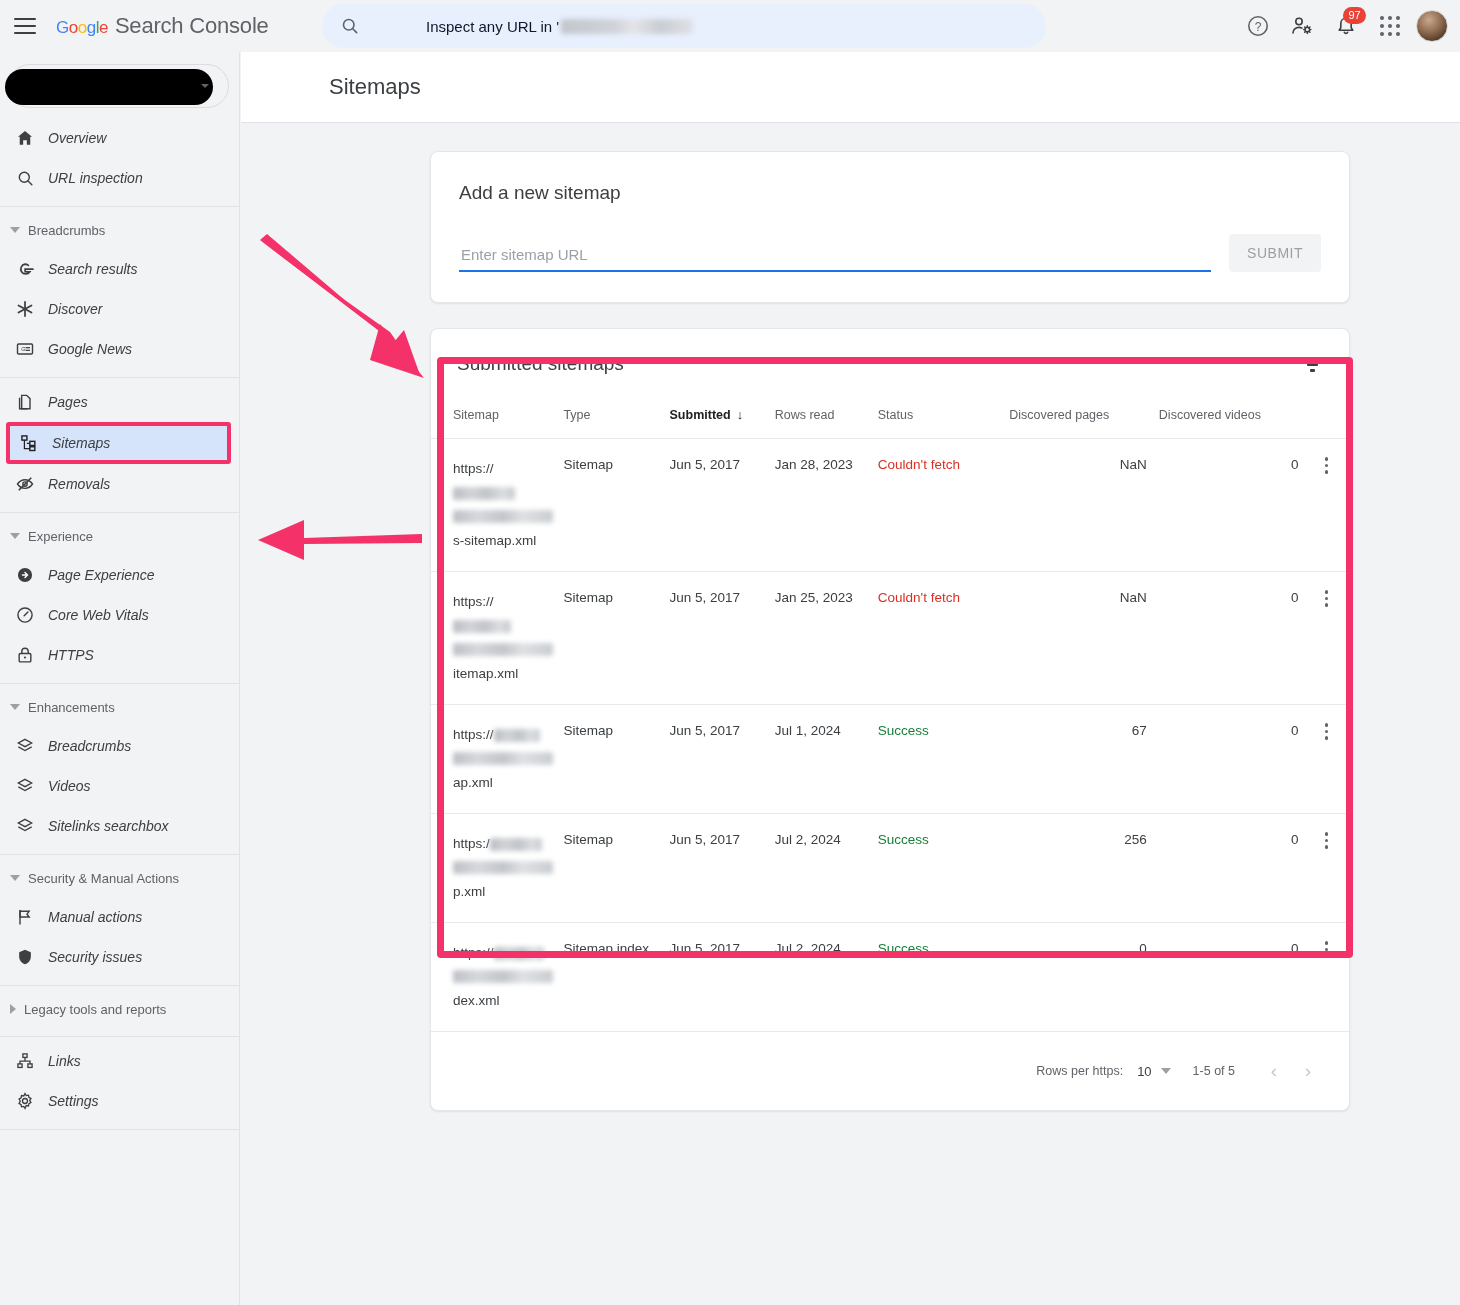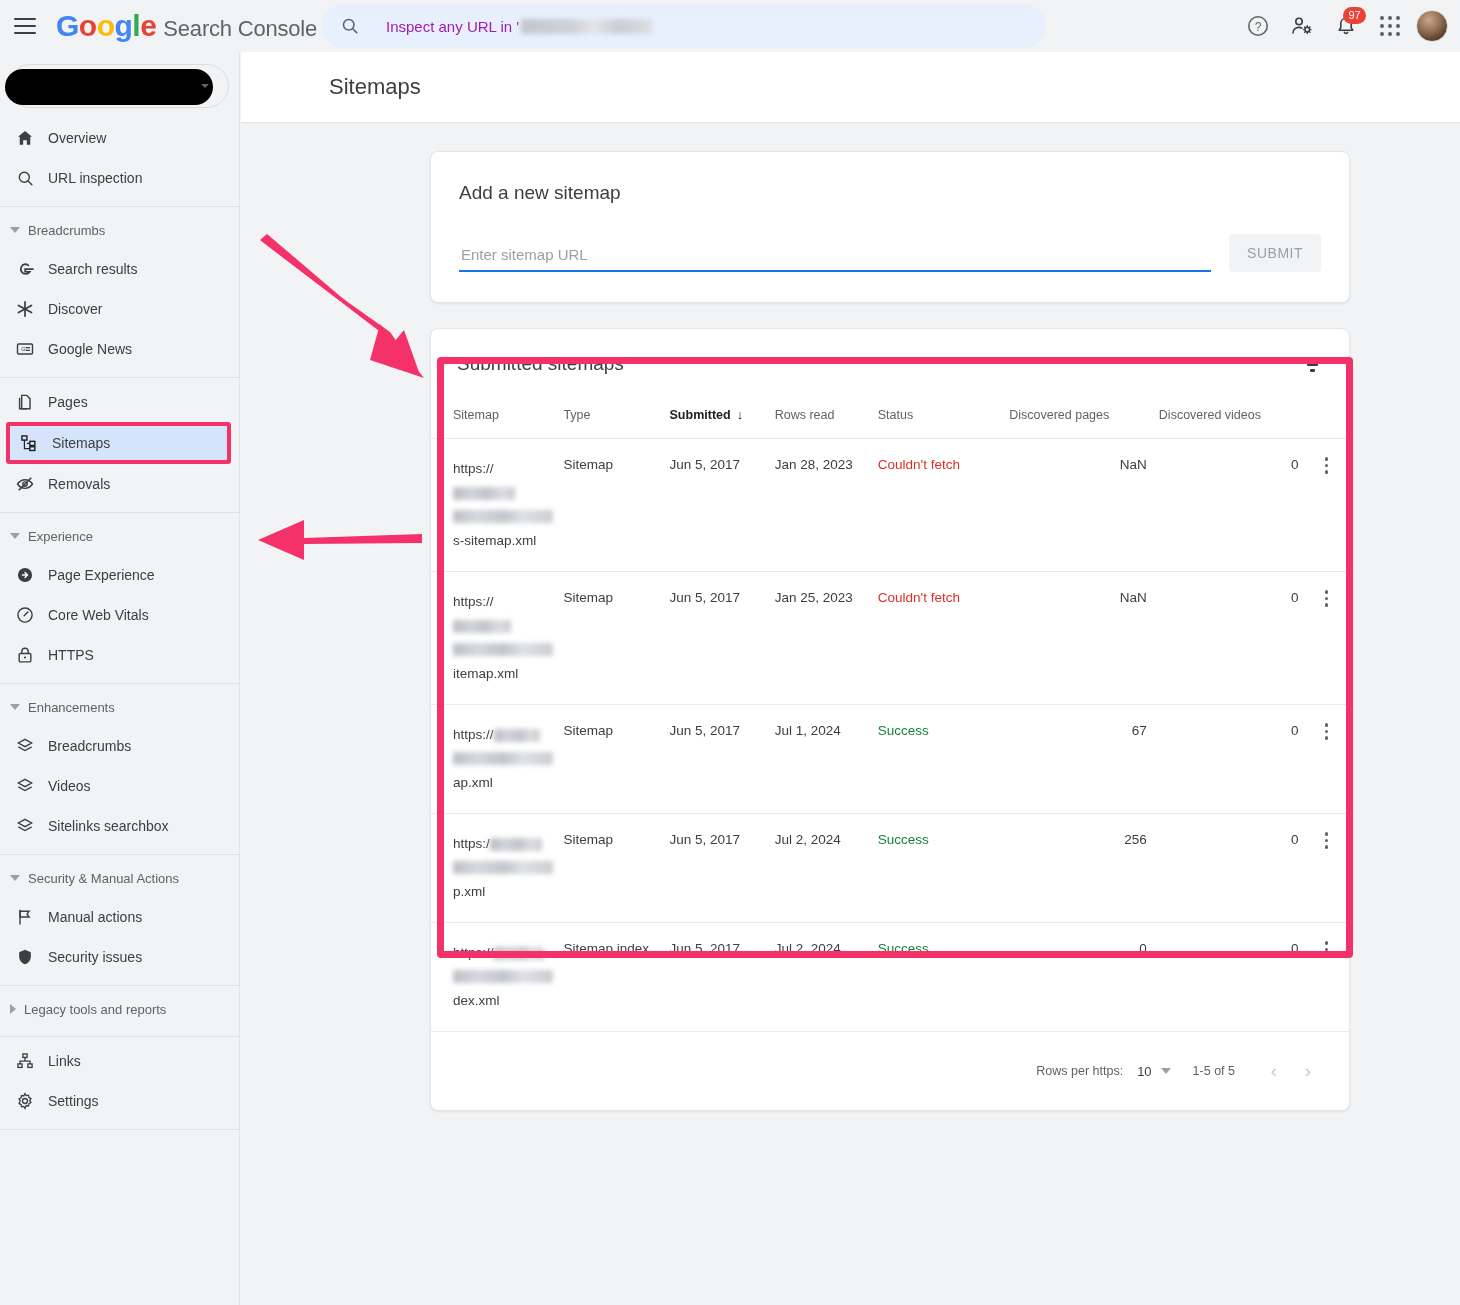--- a/index.html
+++ b/index.html
@@ -20,7 +20,7 @@
     display: flex; flex-direction: column; justify-content: space-between; cursor: pointer; }
   .hamburger span { display: block; height: 2px; background: #3c4043; border-radius: 1px; }
   .brand { display: flex; align-items: baseline; font-size: 22px; letter-spacing: -0.2px; }
-  .g-logo { font-size: 30px; font-weight: 700; letter-spacing: -0.5px; }
+  .g-logo { font-size: 17px; font-weight: 400; letter-spacing: -0.5px; }
   .g-logo .b { color: #4285f4; } .g-logo .r { color: #ea4335; }
   .g-logo .y { color: #fbbc05; } .g-logo .g { color: #34a853; }
   .brand-name { color: #5f6368; font-size: 22px; margin-left: 7px; font-weight: 400; }

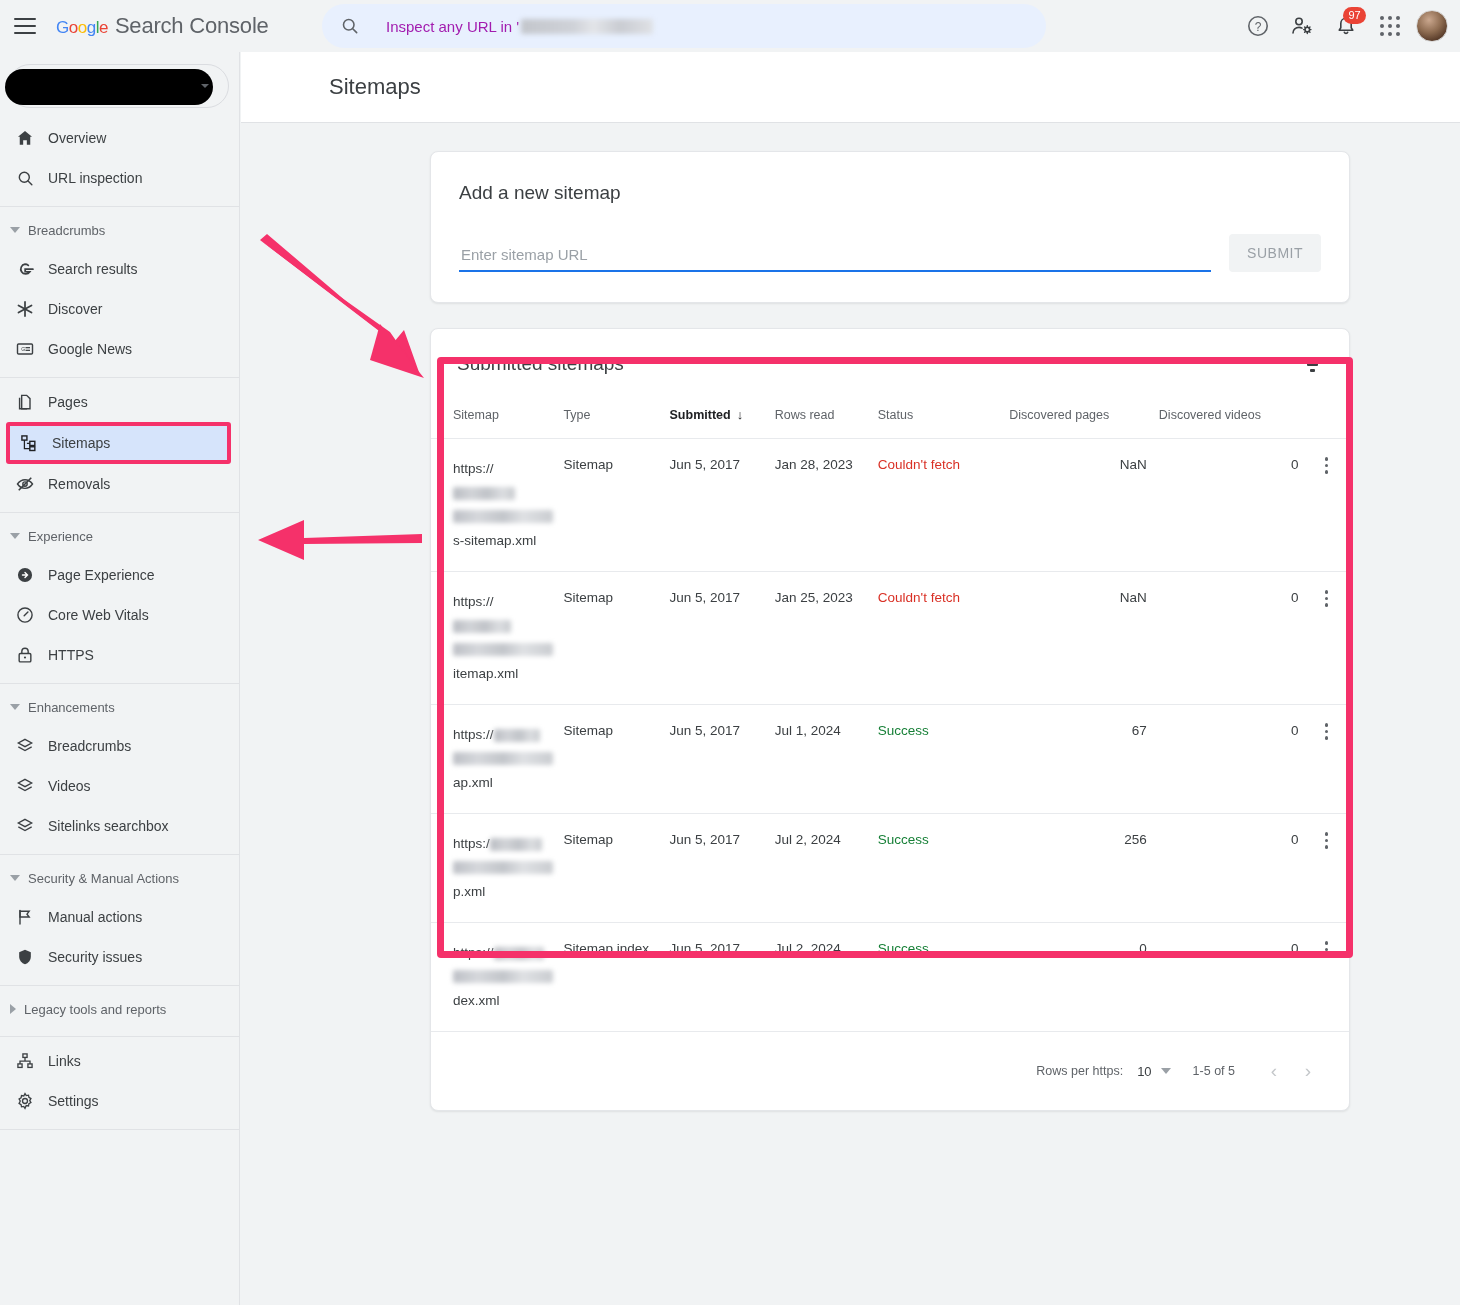--- a/index.html
+++ b/index.html
@@ -31,7 +31,7 @@
     padding: 0 18px; cursor: text;
   }
   .searchbar .sicon { width: 20px; height: 20px; margin-right: 26px; flex: none; }
-  .search-text { color: #a21caf; font-size: 15px; white-space: nowrap; }
+  .search-text { color: #0f172a; font-size: 15px; white-space: nowrap; margin-left: 40px; }
   .redact-inline {
     display: inline-block; vertical-align: middle; margin-left: 2px;
     width: 132px; height: 15px;

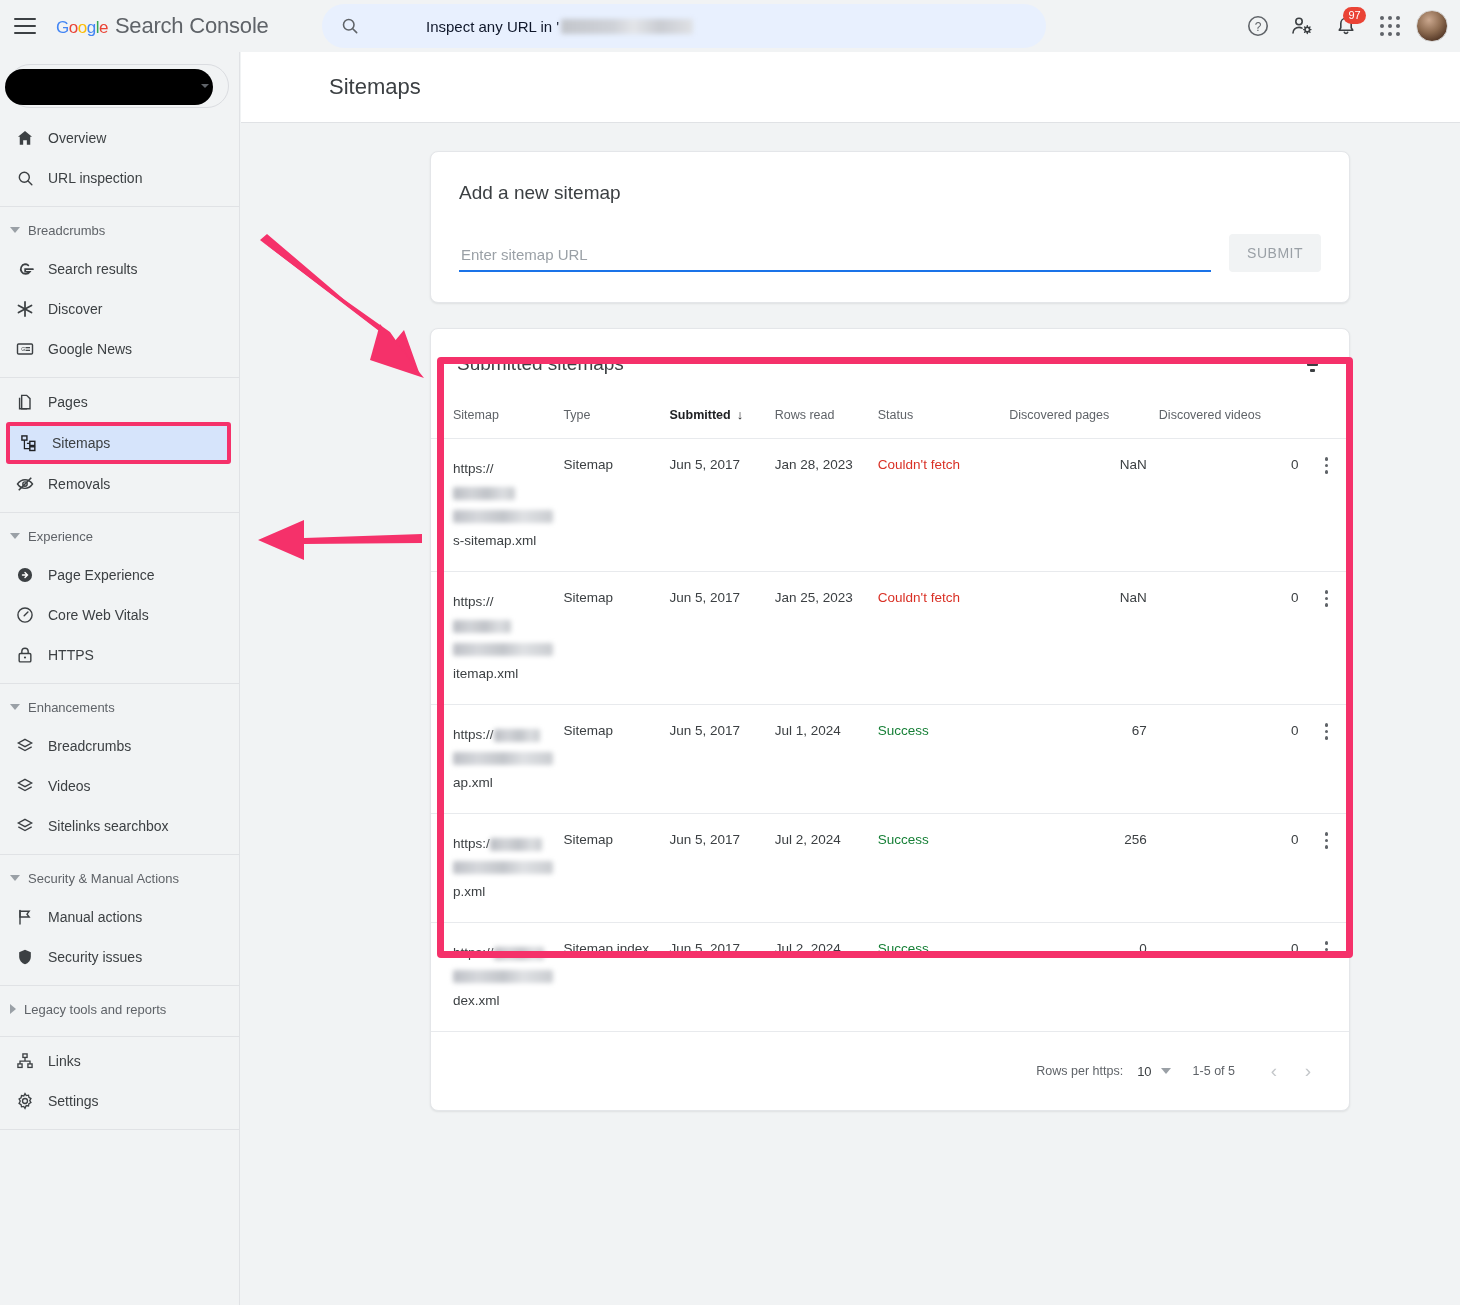--- a/index.html
+++ b/index.html
@@ -73,7 +73,7 @@
   .nav { margin-top: 10px; }
   .nav-item {
     display: flex; align-items: center; height: 40px; padding-left: 14px;
-    font-size: 14px; color: #3c4043; cursor: pointer; position: relative;
+    font-size: 14px; color: #3c4043; cursor: pointer; position: relative; font-style: italic;
   }
   .nav-item .ic { width: 22px; height: 22px; flex: none; margin-right: 12px; display: flex;
                   align-items: center; justify-content: center; }

